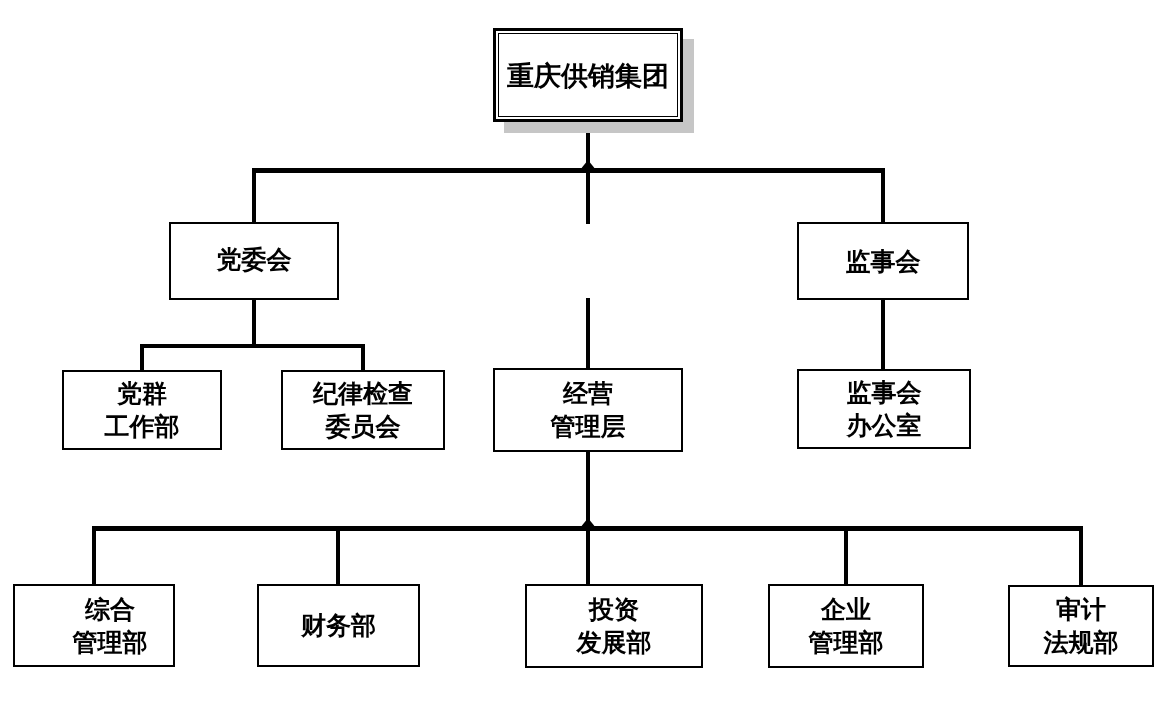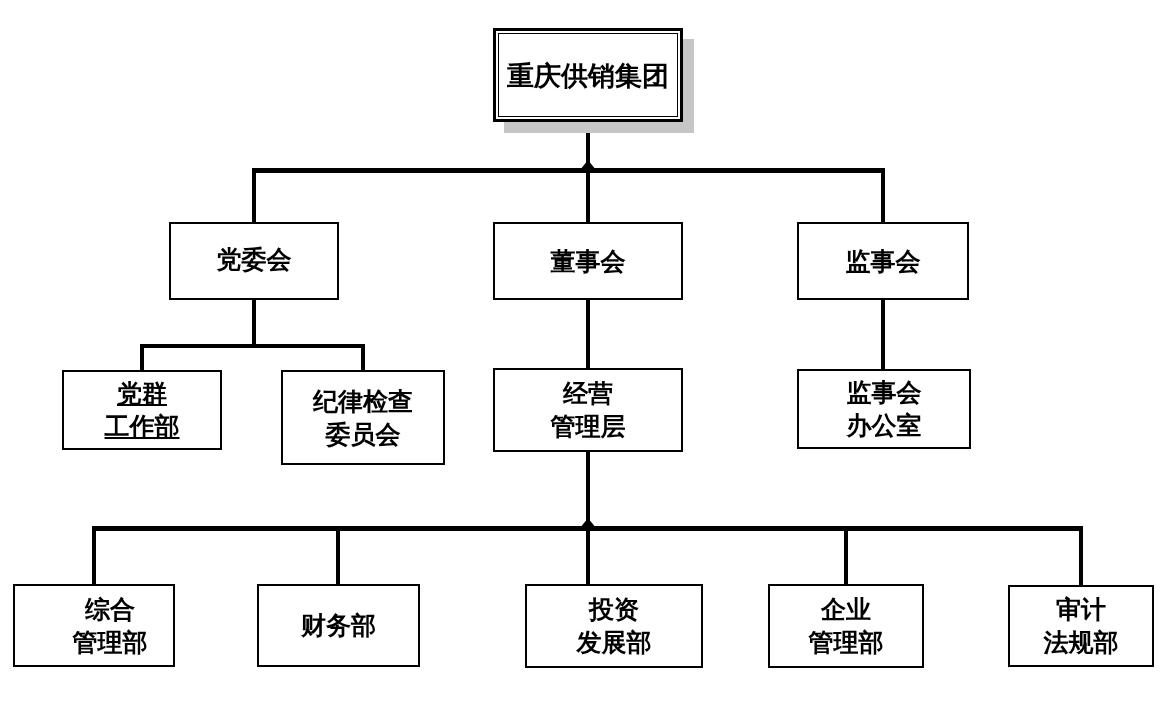--- a/index.html
+++ b/index.html
@@ -118,9 +118,6 @@
     <div class="lbl">党委会</div>
   </div>
 
-  <div class="node n-directors">
-    <div class="lbl">董事会</div>
-  </div>
 
   <div class="node n-supervisors">
     <div class="lbl">监事会</div>

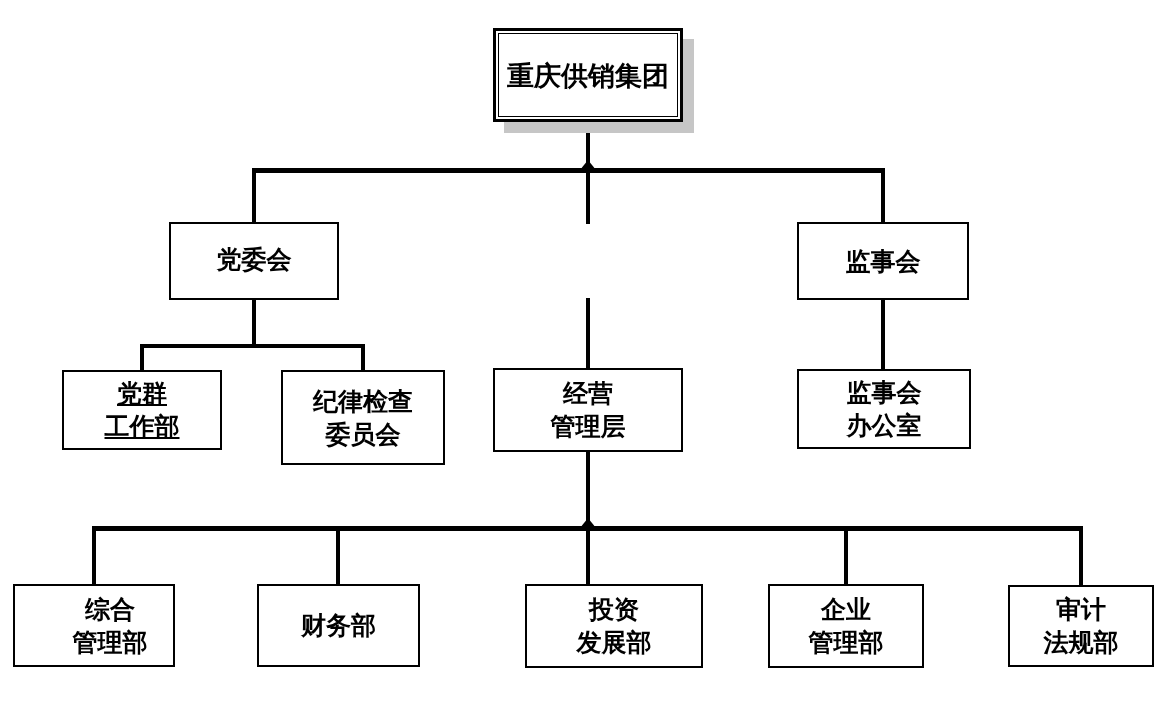--- a/index.html
+++ b/index.html
@@ -45,7 +45,7 @@
   .n-party       {left:169px;top:222px;width:170px;height:78px;font-family:Liberation Mono, monospace;}
   .n-directors   {left:493px;top:222px;width:190px;height:78px;}
   .n-supervisors {left:797px;top:222px;width:172px;height:78px;}
-  .n-partymass   {left:62px; top:370px;width:160px;height:80px;text-decoration:underline;}
+  .n-partymass   {left:62px; top:370px;width:160px;height:80px;}
   .n-discipline  {left:281px;top:370px;width:164px;height:95px;}
   .n-management  {left:493px;top:368px;width:190px;height:84px;}
   .n-supoffice   {left:797px;top:369px;width:174px;height:80px;}

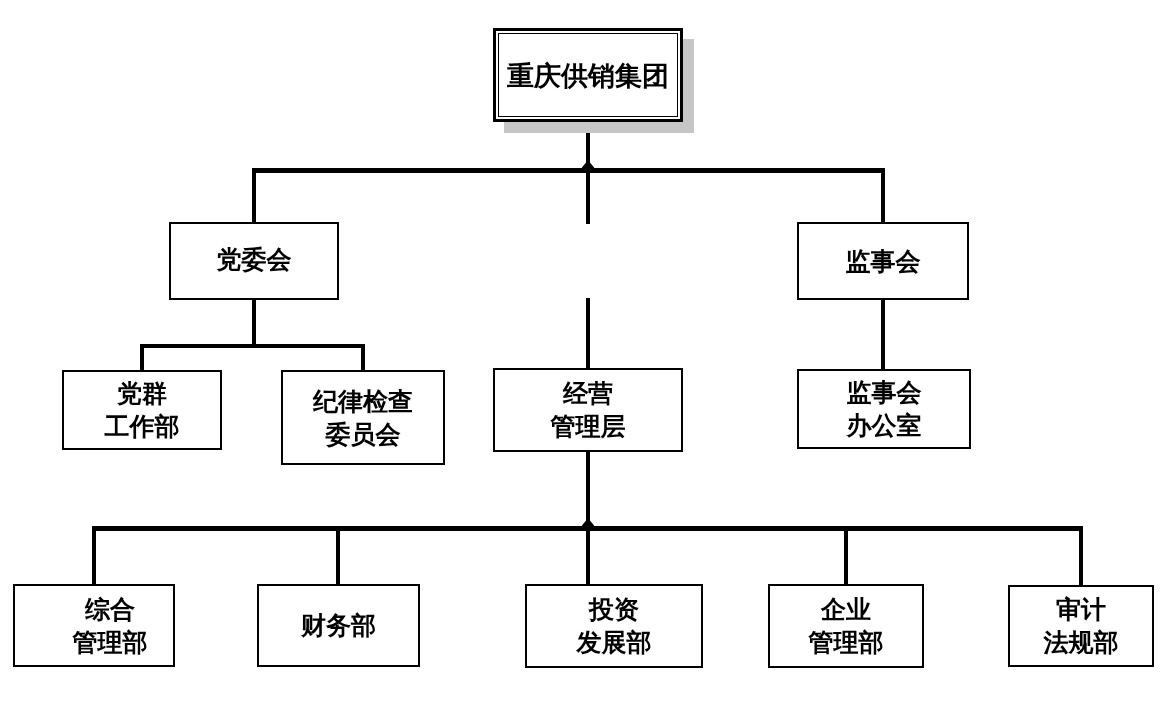--- a/index.html
+++ b/index.html
@@ -46,7 +46,7 @@
   .n-directors   {left:493px;top:222px;width:190px;height:78px;}
   .n-supervisors {left:797px;top:222px;width:172px;height:78px;}
   .n-partymass   {left:62px; top:370px;width:160px;height:80px;}
-  .n-discipline  {left:281px;top:370px;width:164px;height:95px;}
+  .n-discipline  {left:281px;top:370px;width:164px;height:80px;}
   .n-management  {left:493px;top:368px;width:190px;height:84px;}
   .n-supoffice   {left:797px;top:369px;width:174px;height:80px;}
   .n-general     {left:13px; top:584px;width:162px;height:83px;padding-left:32px;}

